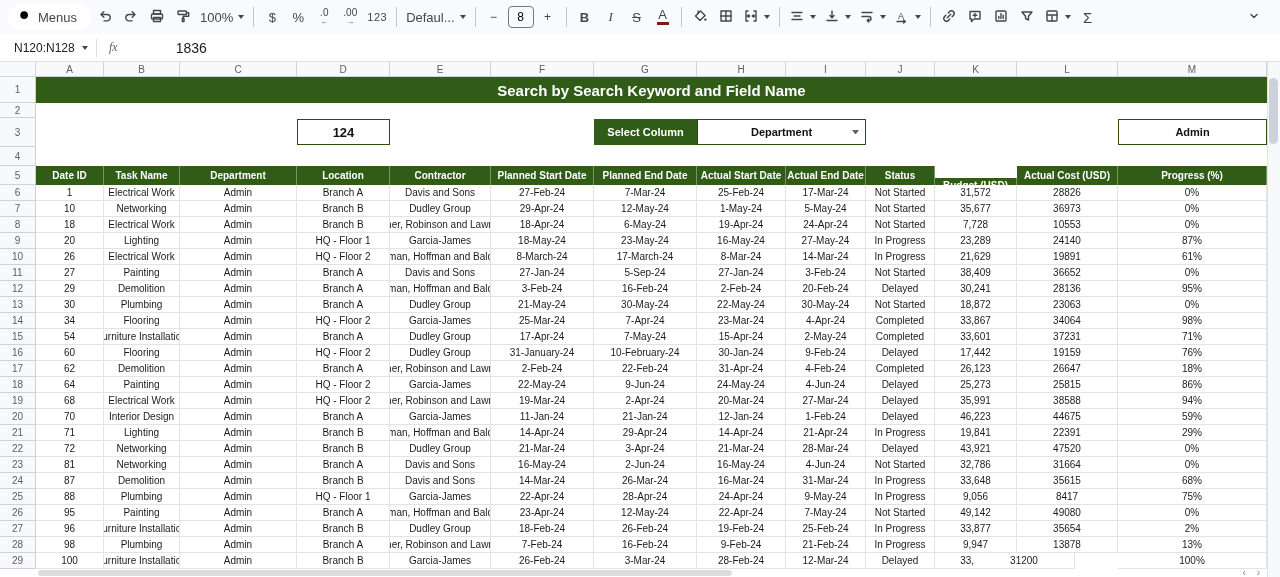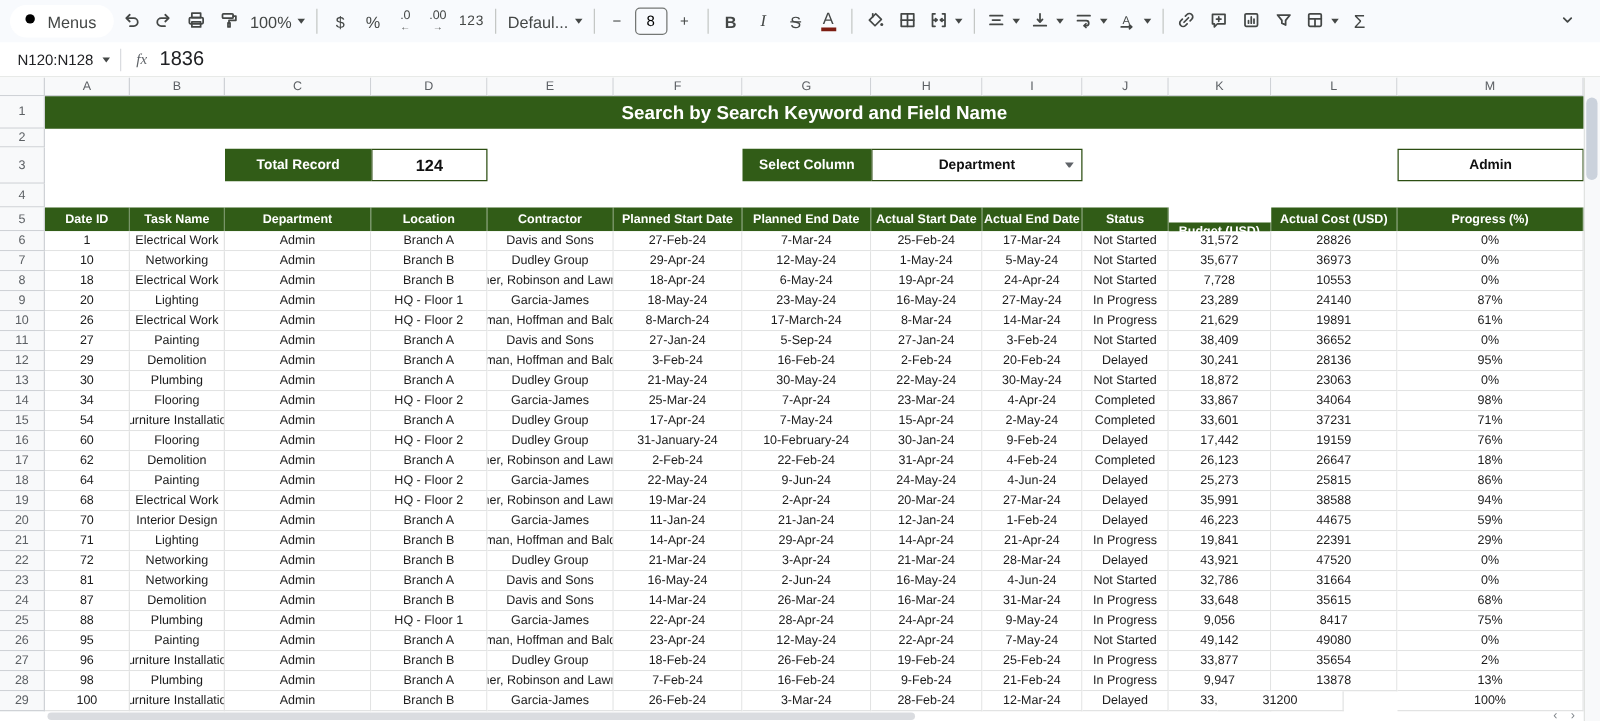--- a/index.html
+++ b/index.html
@@ -39,7 +39,7 @@
   .fbar-sep { width:1px; height:18px; background:#dadce0; }
   #fx { font-style:italic; color:#5f6368; font-size:12px; margin:0 10px 0 12px;
     font-family:"Liberation Serif", serif; }
-  #fvalue { font-size:16px; color:#202124; }
+  #fvalue { font-size:14px; color:#202124;margin-left:48px; }
 
   
   #sheet { position:absolute; top:62px; left:0; width:1280px; height:515px; background:#fff; overflow:hidden; }

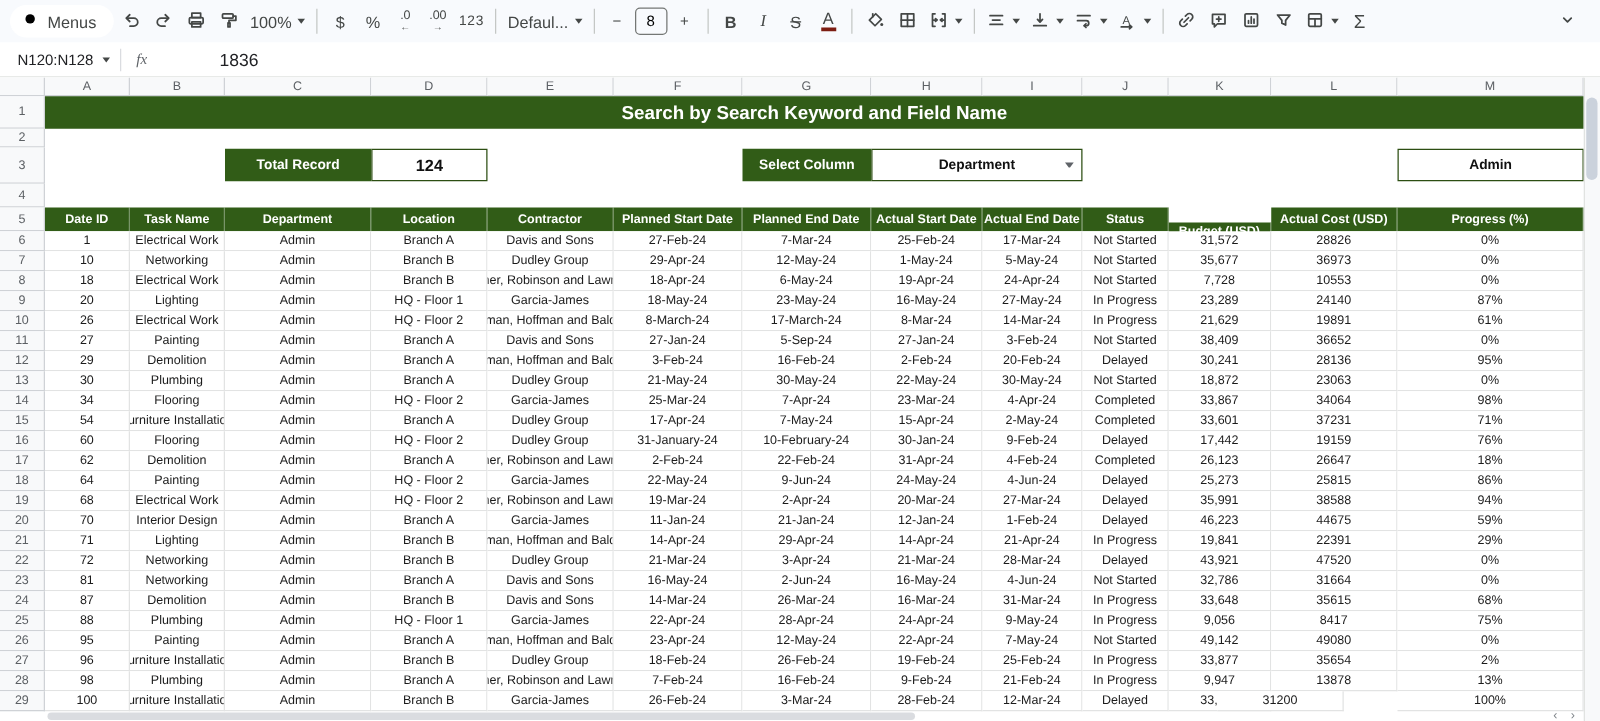--- a/index.html
+++ b/index.html
@@ -305,7 +305,6 @@
     <div class="rh" style="left: 0px; top: 475px; width: 36px; height: 16px;">28</div>
     <div class="rh" style="left: 0px; top: 491px; width: 36px; height: 16px;">29</div>
     <div class="banner" style="left: 36px; top: 15px; width: 1231px; height: 26px;">Search by Search Keyword and Field Name</div>
-    <div class="ctl lab" style="left: 180px; top: 57px; width: 117px; height: 26px;">Total Record</div>
     <div class="ctl val big" style="left: 297px; top: 57px; width: 93px; height: 26px;">124</div>
     <div class="ctl lab" style="left: 594px; top: 57px; width: 103px; height: 26px;">Select Column</div>
     <div class="ctl val" style="left: 697px; top: 57px; width: 169px; height: 26px;">Department</div>

